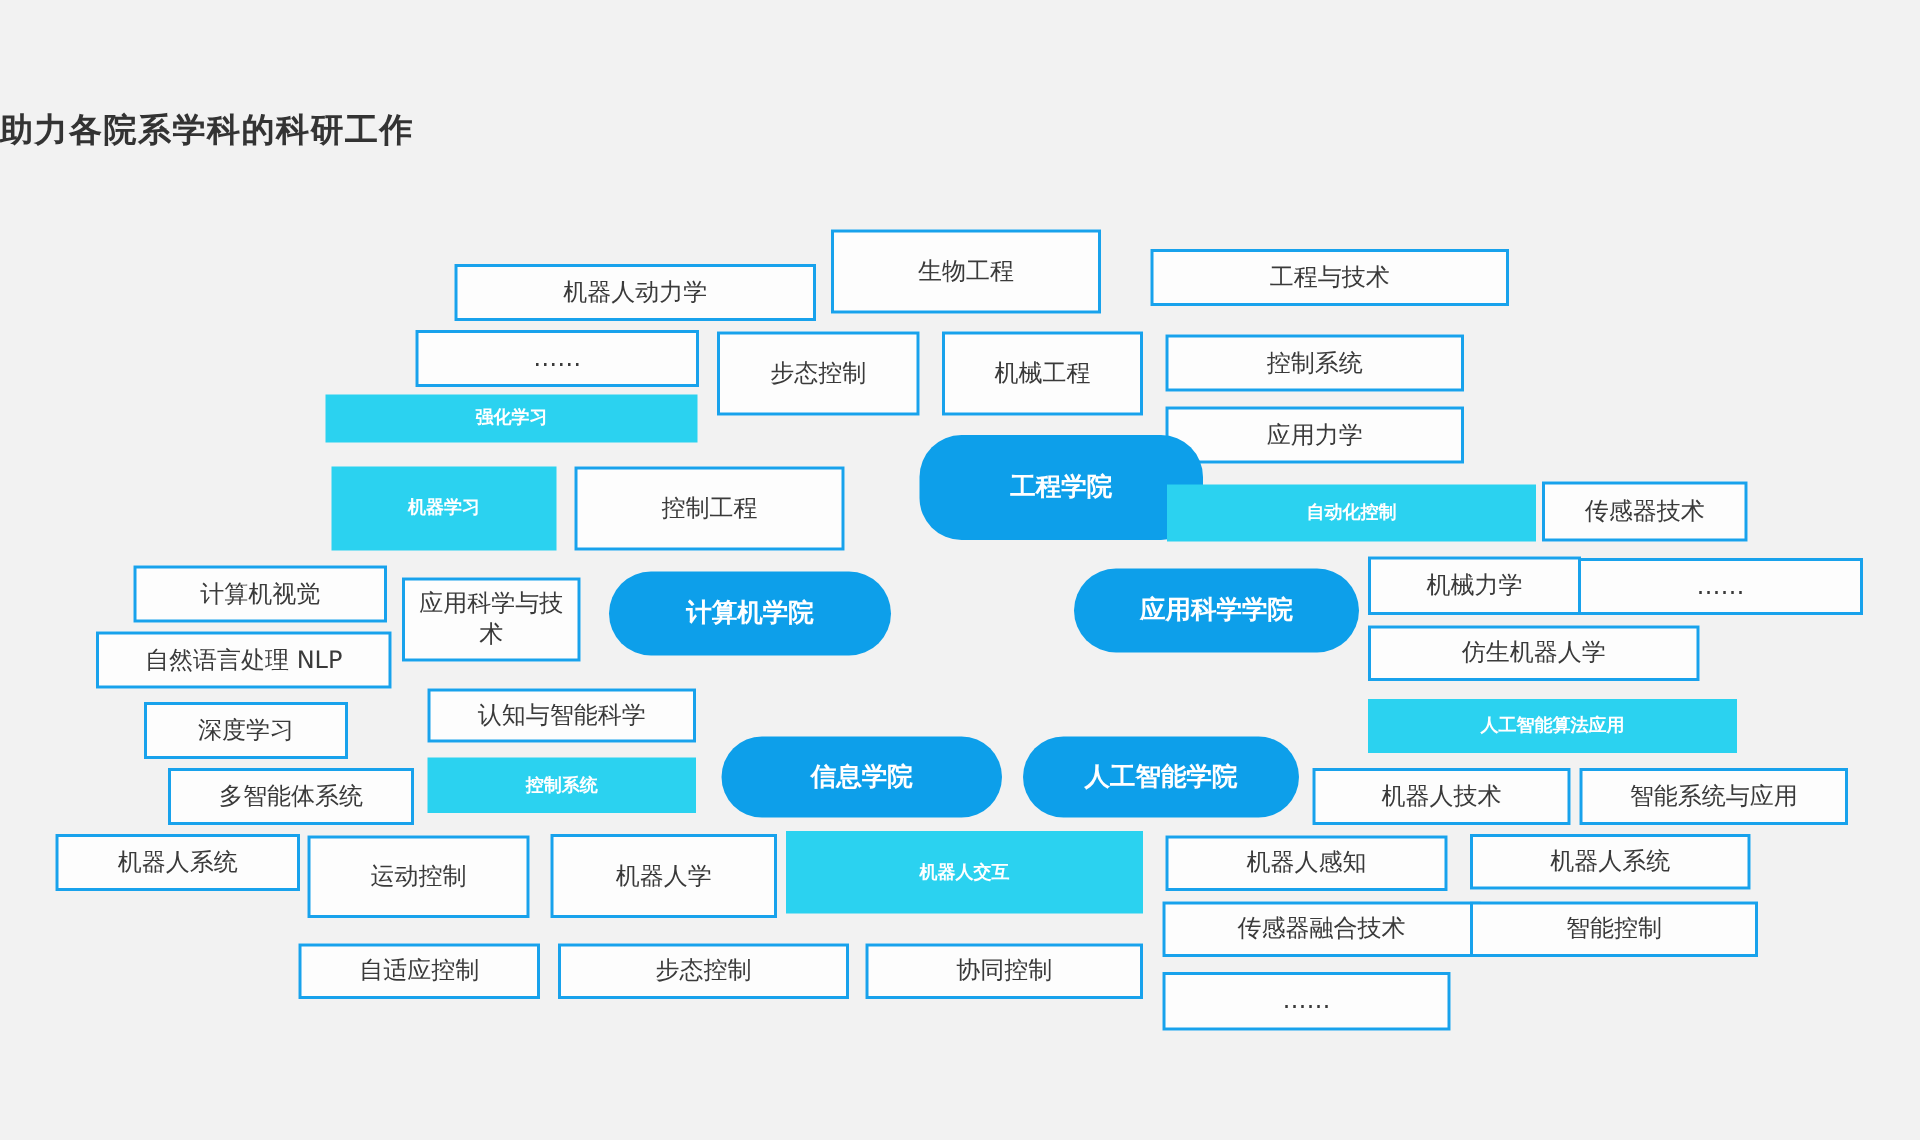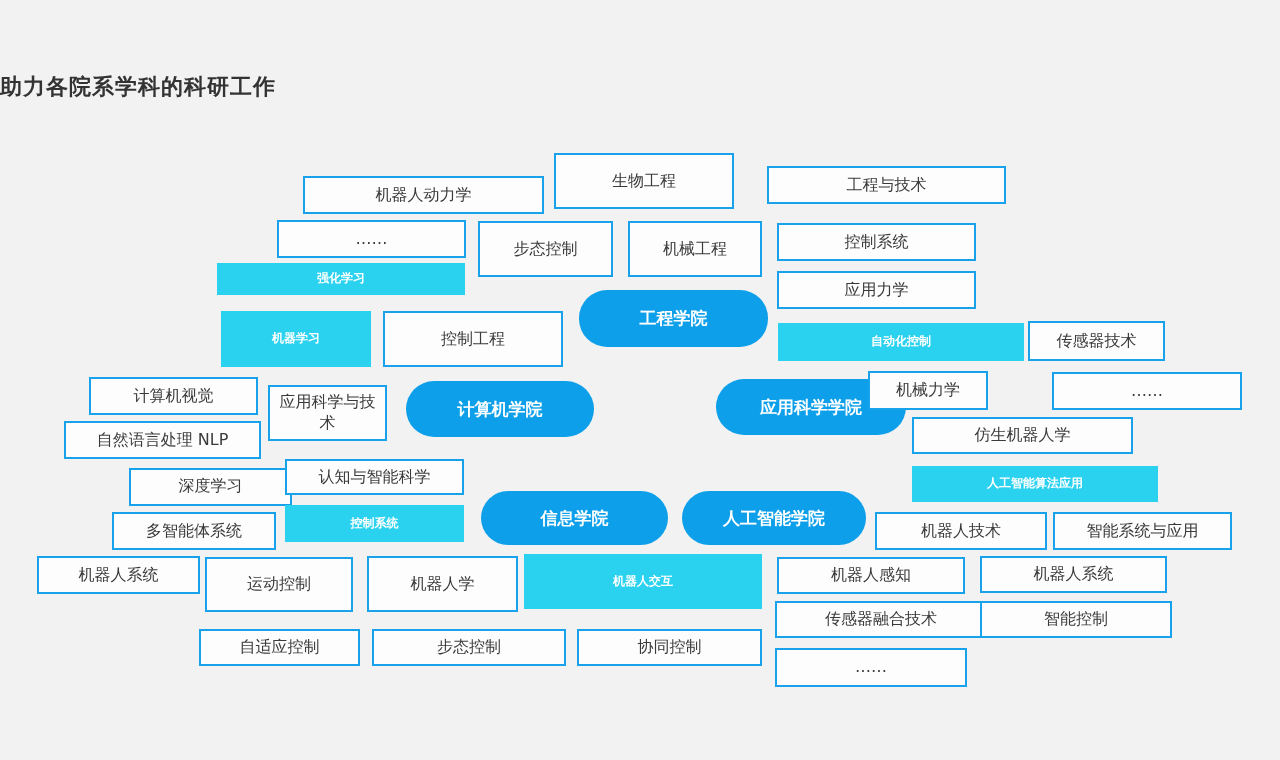--- a/index.html
+++ b/index.html
@@ -100,7 +100,7 @@
       <div class="node topic" style="left: 383px; top: 311px; width: 180px; height: 56px;">
         <span>控制工程</span>
       </div>
-      <div class="node college" style="left: 579px; top: 290px; width: 189px; height: 57px;">
+      <div class="node college" style="left: 613px; top: 290px; width: 189px; height: 70px;">
         <span>工程学院</span>
       </div>
       <div class="node highlight" style="left: 778px; top: 323px; width: 246px; height: 38px;">

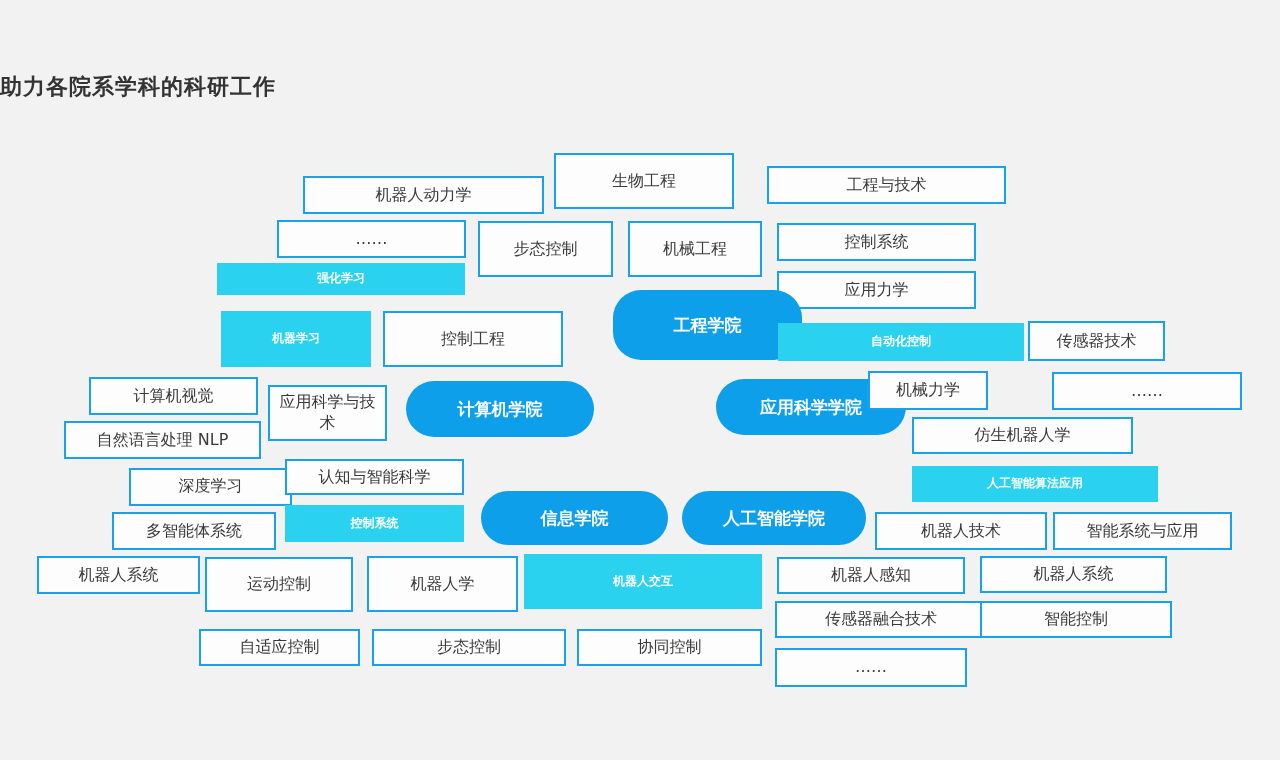--- a/index.html
+++ b/index.html
@@ -121,7 +121,7 @@
       <div class="node college" style="left: 716px; top: 379px; width: 190px; height: 56px;">
         <span>应用科学学院</span>
       </div>
-      <div class="node topic" style="left: 868px; top: 371px; width: 120px; height: 39px; text-align: center;">
+      <div class="node topic" style="left: 912px; top: 371px; width: 142px; height: 39px; text-align: center;">
         <span>机械力学</span>
       </div>
       <div class="node topic" style="left: 1052px; top: 372px; width: 190px; height: 38px;">

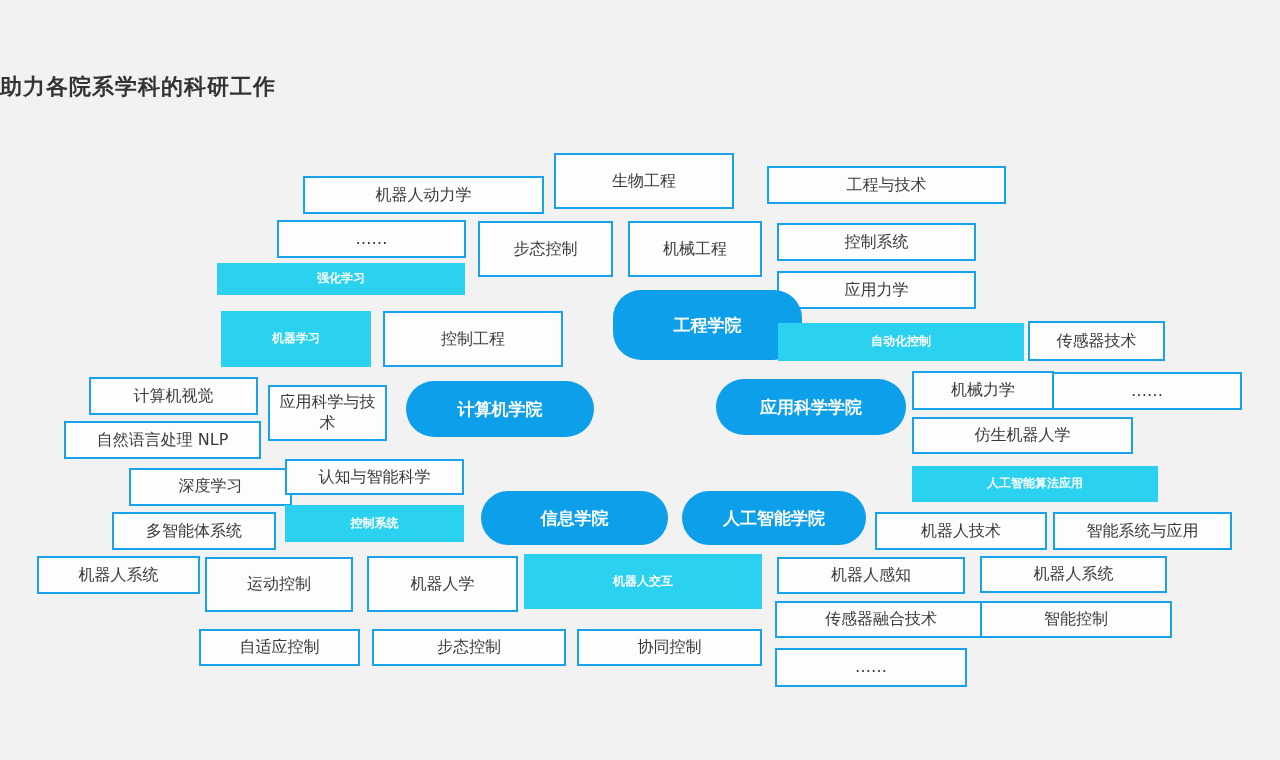--- a/index.html
+++ b/index.html
@@ -133,7 +133,7 @@
       <div class="node topic" style="left: 912px; top: 417px; width: 221px; height: 37px;">
         <span>仿生机器人学</span>
       </div>
-      <div class="node topic" style="left: 129px; top: 468px; width: 163px; height: 38px; font-family: Liberation Mono, monospace;">
+      <div class="node topic" style="left: 96px; top: 468px; width: 136px; height: 38px;">
         <span>深度学习</span>
       </div>
       <div class="node topic" style="left: 285px; top: 459px; width: 179px; height: 36px;">

